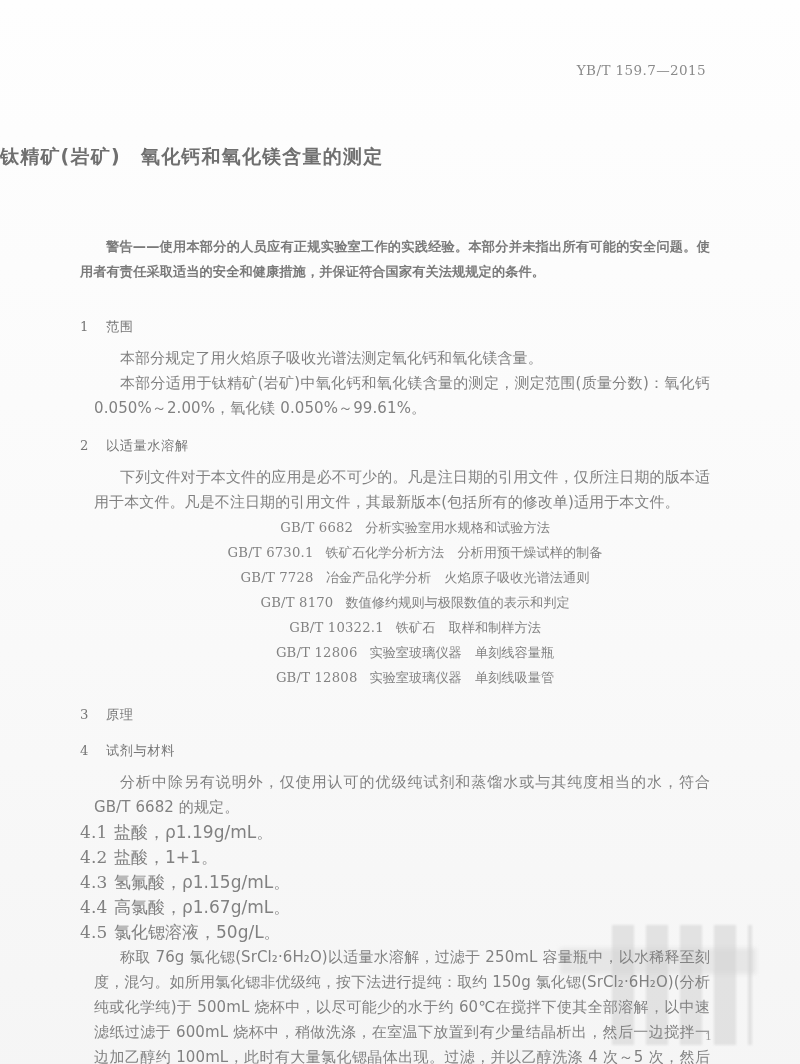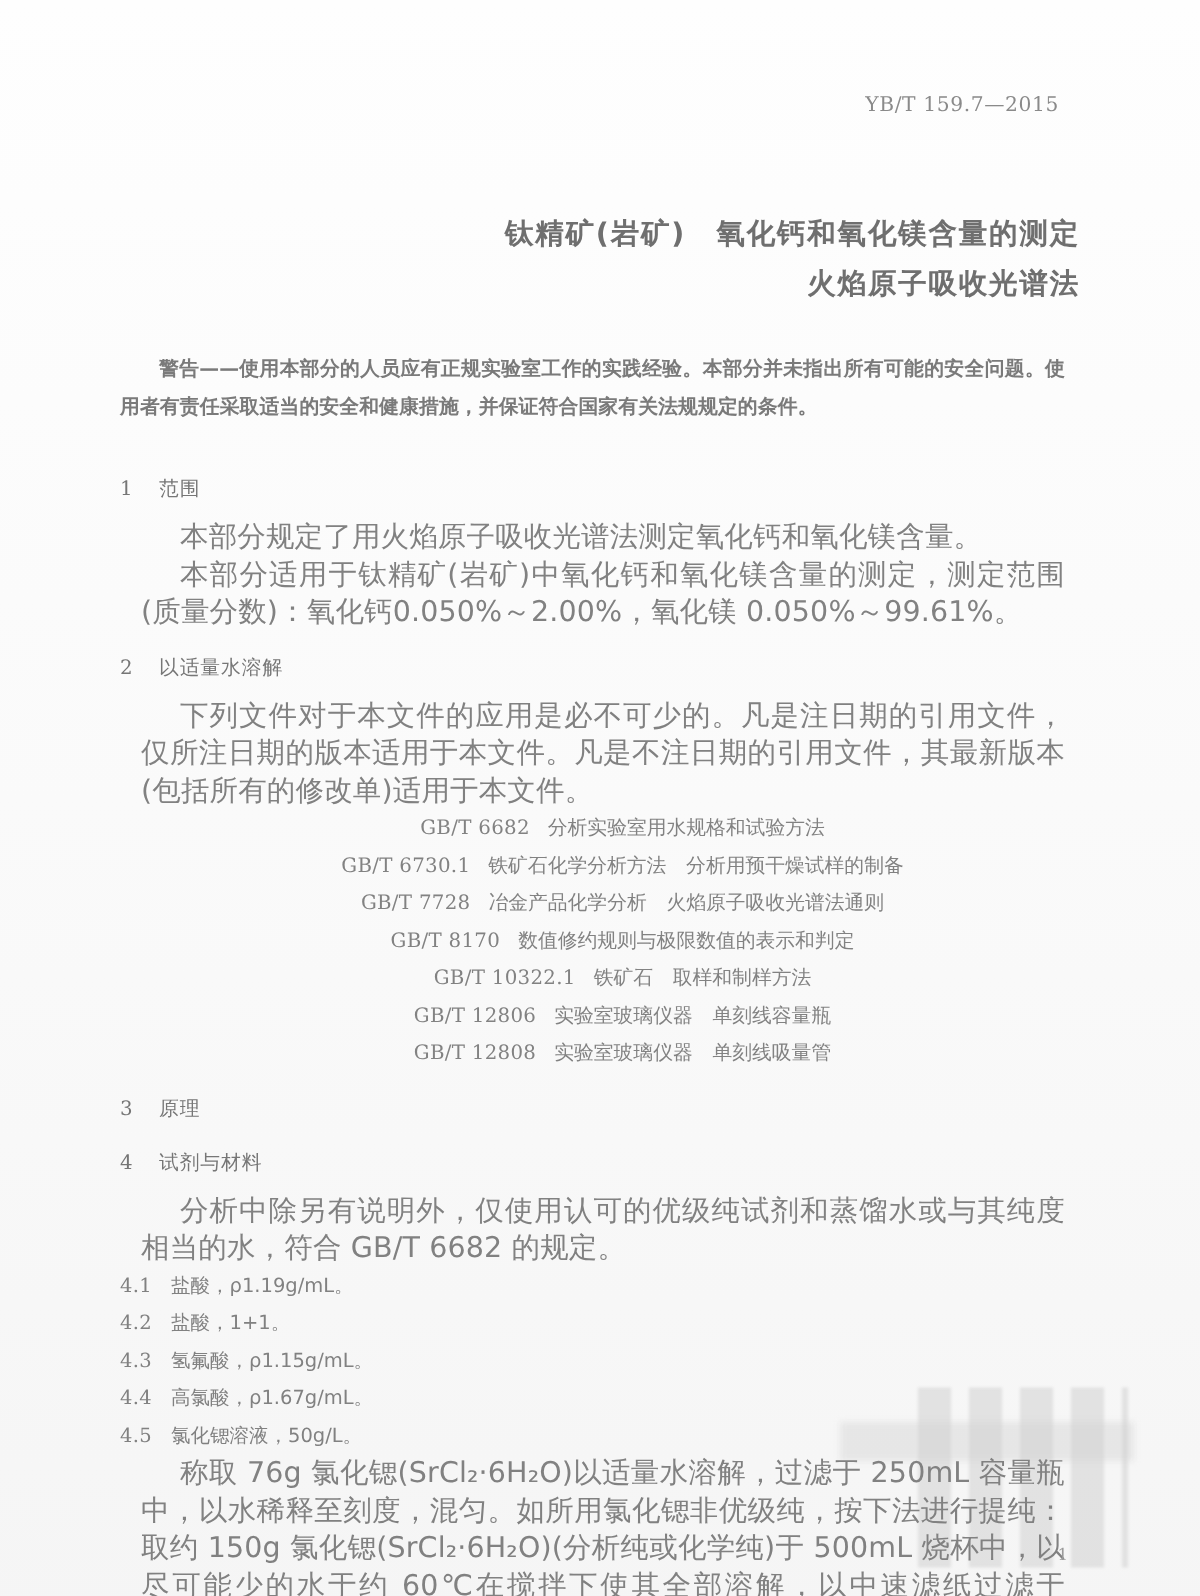--- a/index.html
+++ b/index.html
@@ -65,7 +65,7 @@
     top: 140px;
     left: 0;
     width: 720px;
-    text-align: right;
+    text-align: left;
   }
   .title-line {
     font-size: 19px;

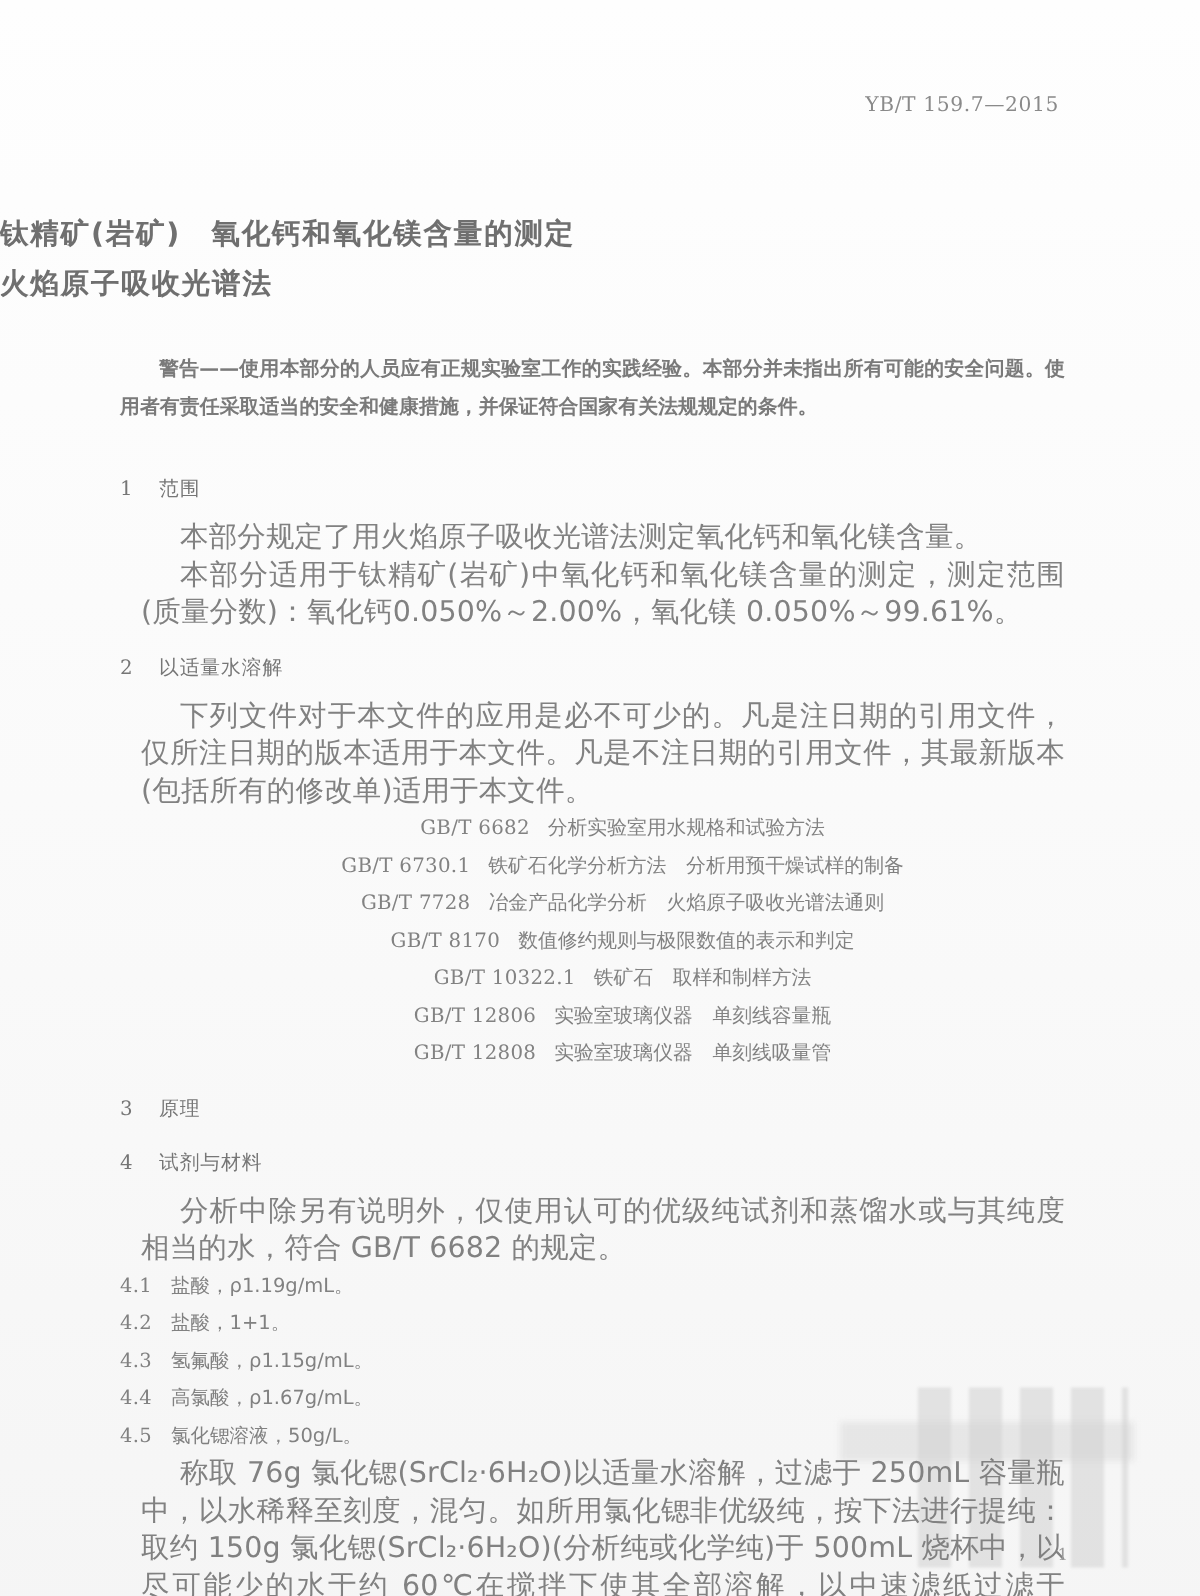--- a/index.html
+++ b/index.html
@@ -167,7 +167,6 @@
 
   <div class="title-block">
     <div class="title-line">钛精矿(岩矿)　氧化钙和氧化镁含量的测定</div>
-    <div class="title-line">火焰原子吸收光谱法</div>
   </div>
 
   <div class="body-area">

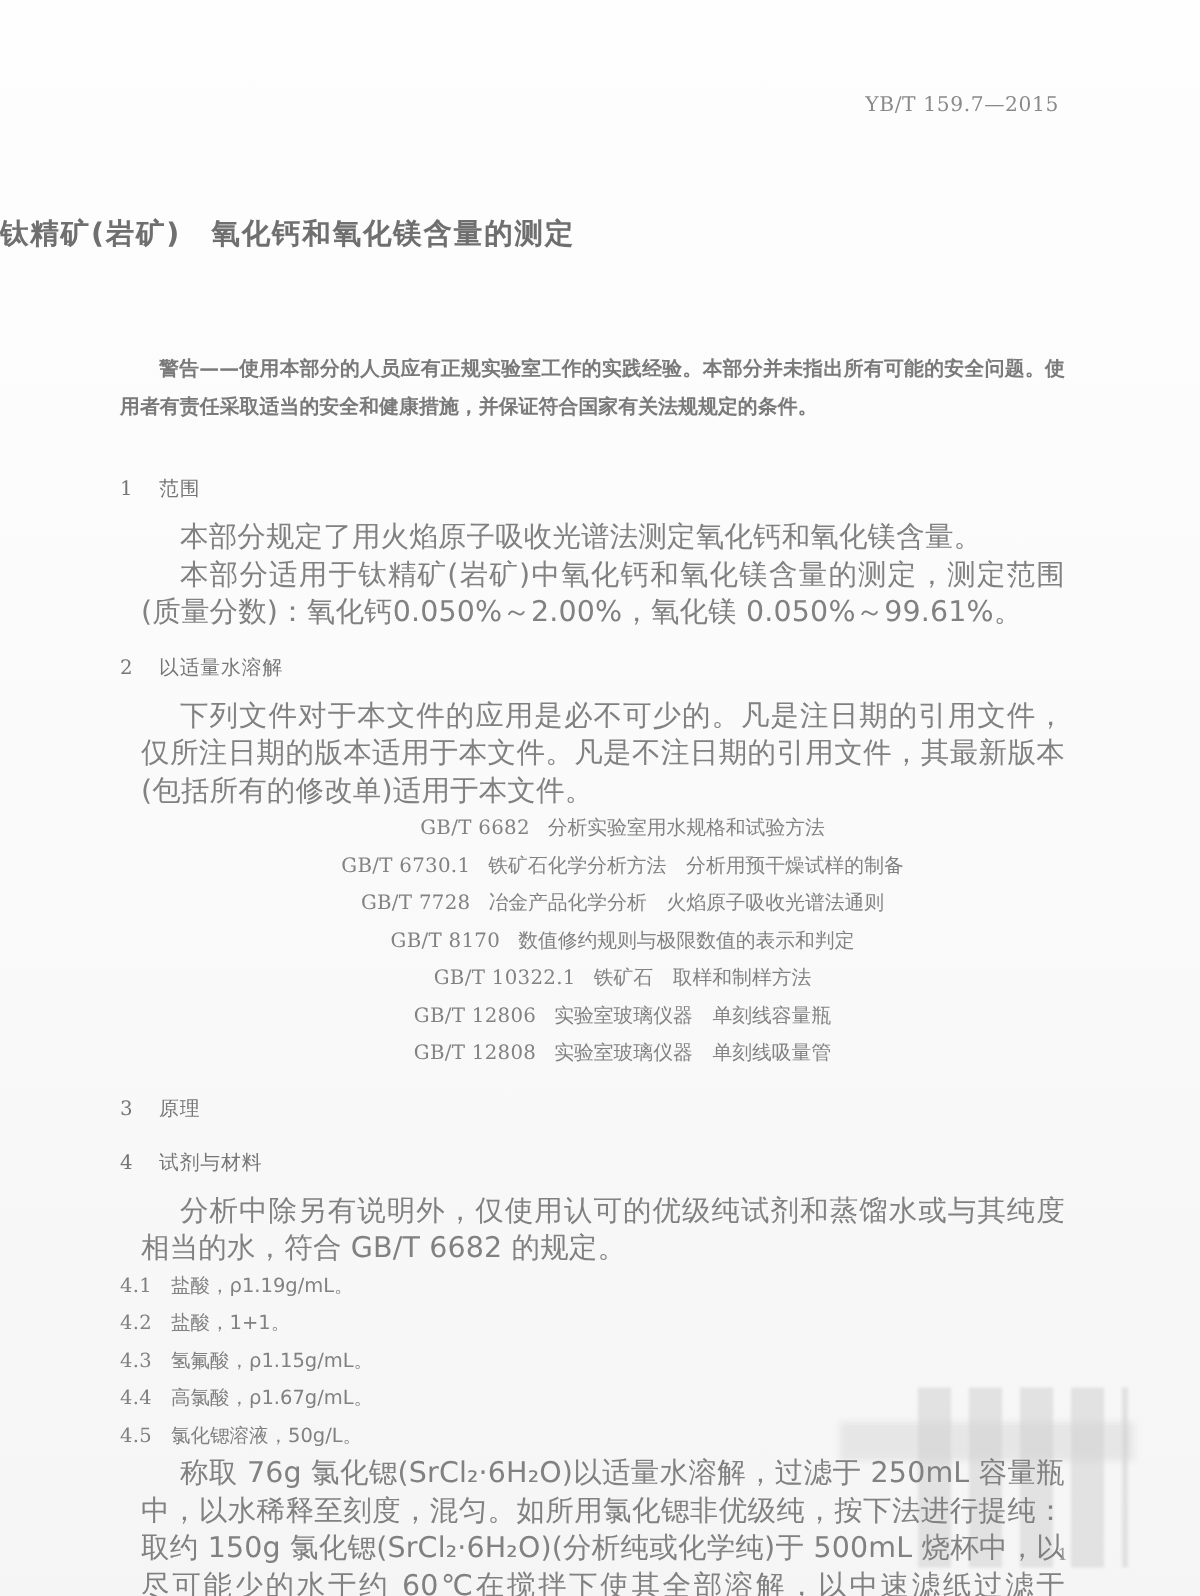--- a/index.html
+++ b/index.html
@@ -110,7 +110,7 @@
     font-family: "DejaVu Serif", "Liberation Serif", serif;
   }
   .para {
-    font-size: 19px;
+    font-size: 15px;
     line-height: 25px;
     color: #818181;
     text-indent: 26px;

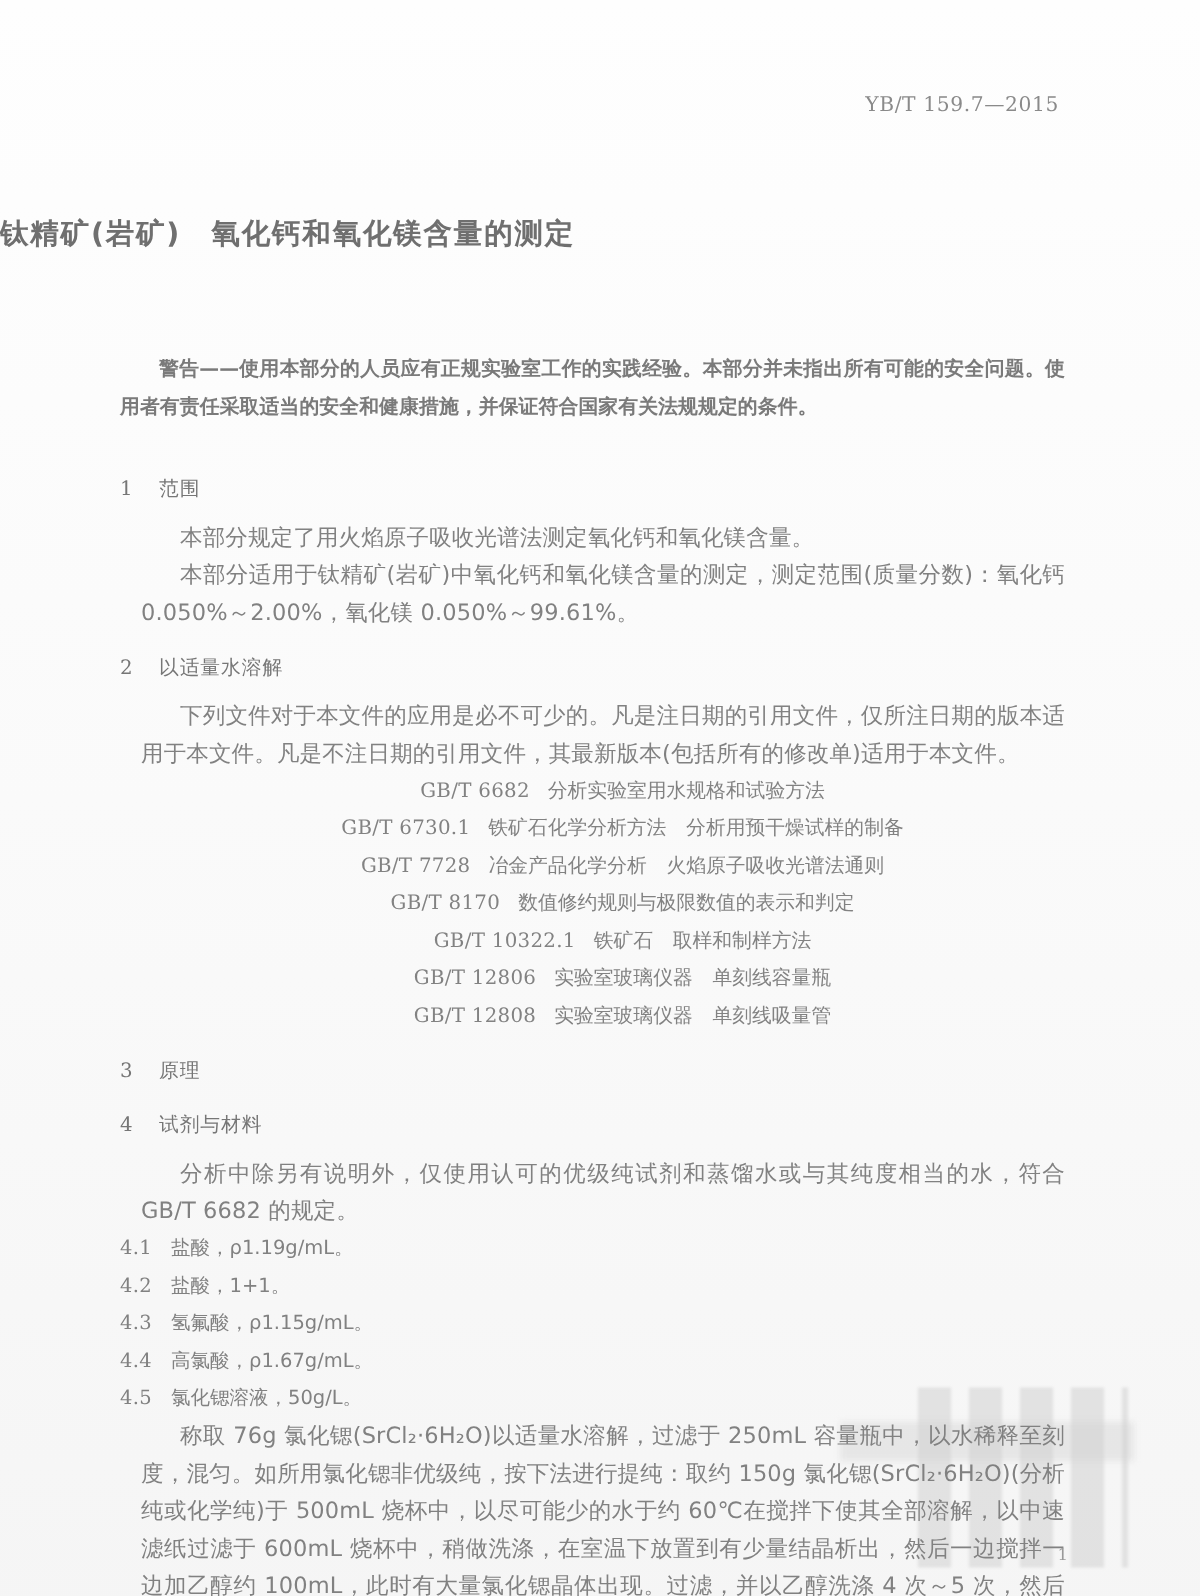--- a/index.html
+++ b/index.html
@@ -134,7 +134,7 @@
   }
   .ref-sep { display: inline-block; width: 12px; }
   .reagent-item {
-    font-size: 13px;
+    font-size: 17px;
     line-height: 25px;
     color: #818181;
     padding-left: 0px;

